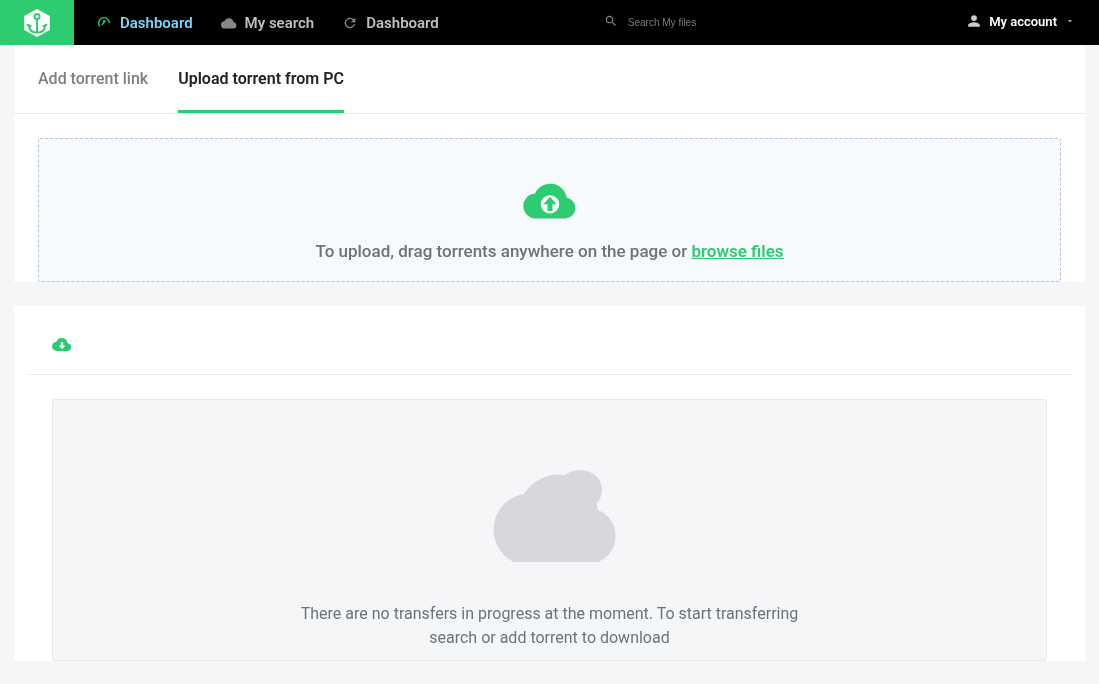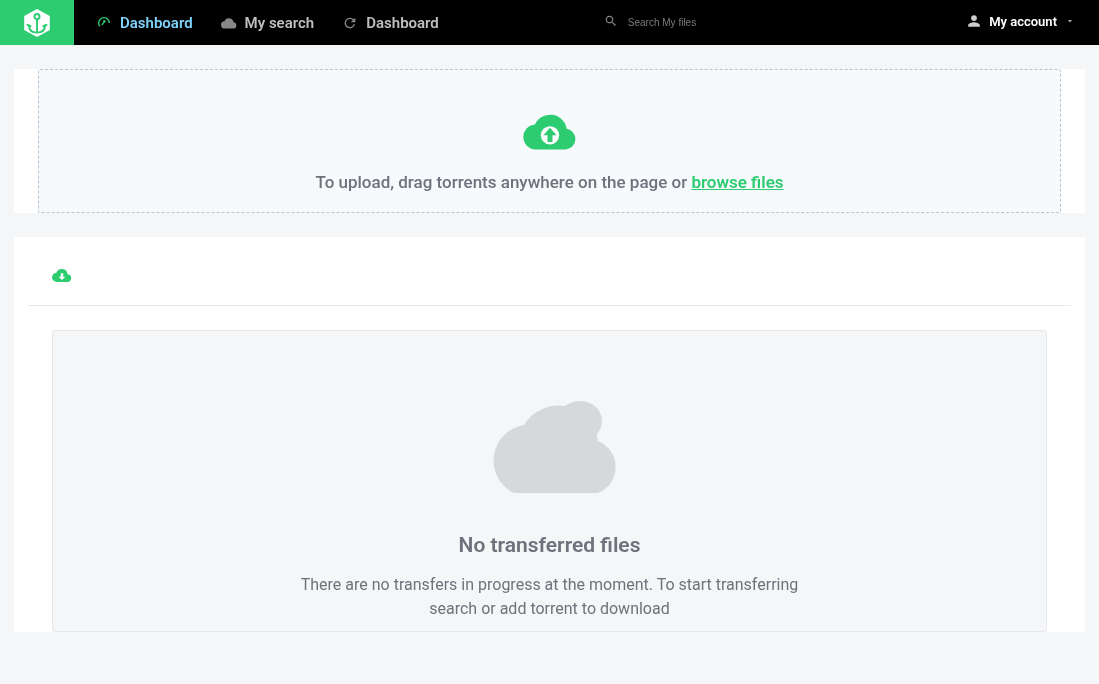--- a/index.html
+++ b/index.html
@@ -244,6 +244,10 @@
 </div>
 
 <div class="main">
+  <div class="tabs">
+    <div class="tab">Add torrent link</div>
+    <div class="tab active">Upload torrent from PC</div>
+  </div>
   <div class="upload-box">
     <div class="upload-icon">
       <svg width="54" height="40" viewBox="0 0 64 48">

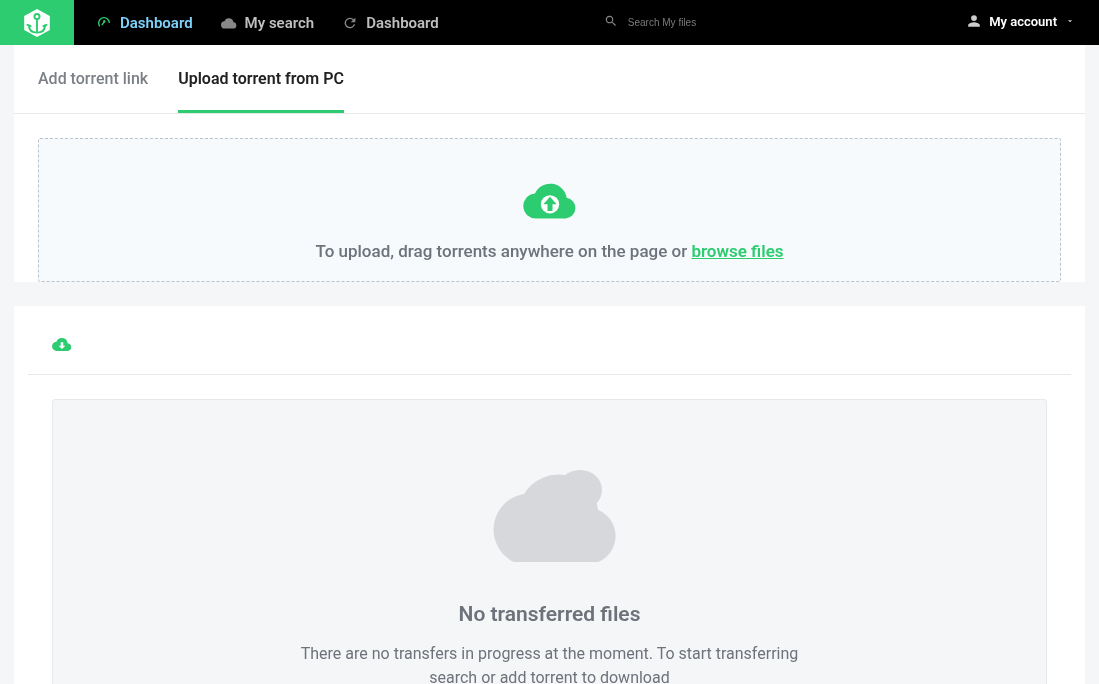--- a/index.html
+++ b/index.html
@@ -278,7 +278,6 @@
         <path d="M128 68 A40 40 0 0 0 54 52 A36 36 0 0 0 44 120 h84 a28 28 0 0 0 0-52z" fill="#d6d8dc"></path>
       </svg>
     </div>
-    <div class="empty-title">No transferred files</div>
     <div class="empty-sub">There are no transfers in progress at the moment. To start transferring search or add torrent to download</div>
   </div>
 </div>

